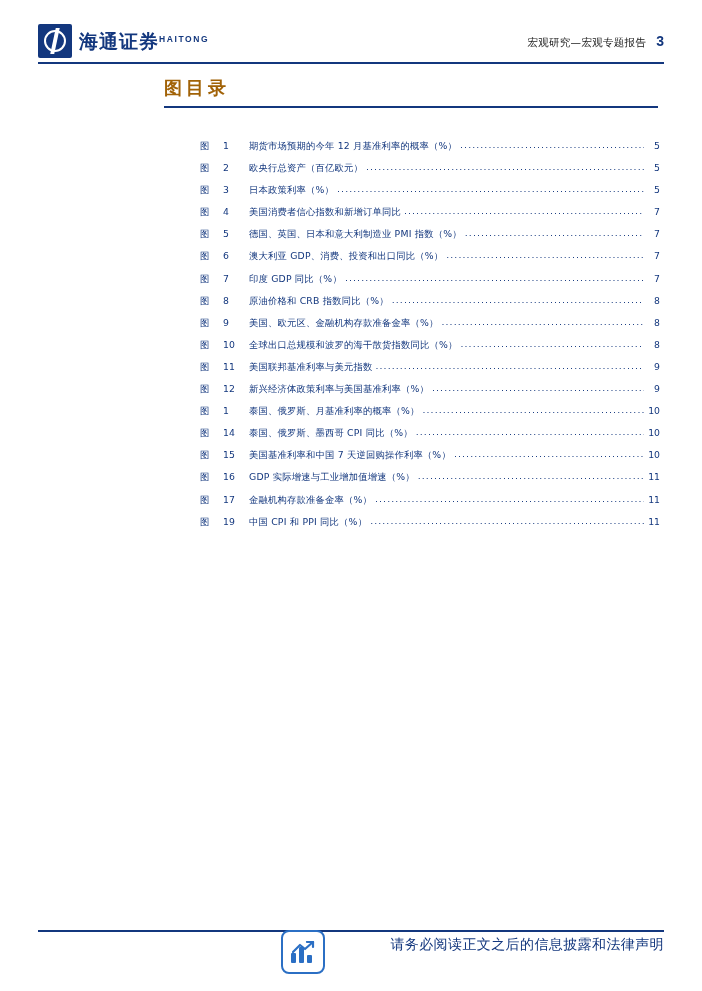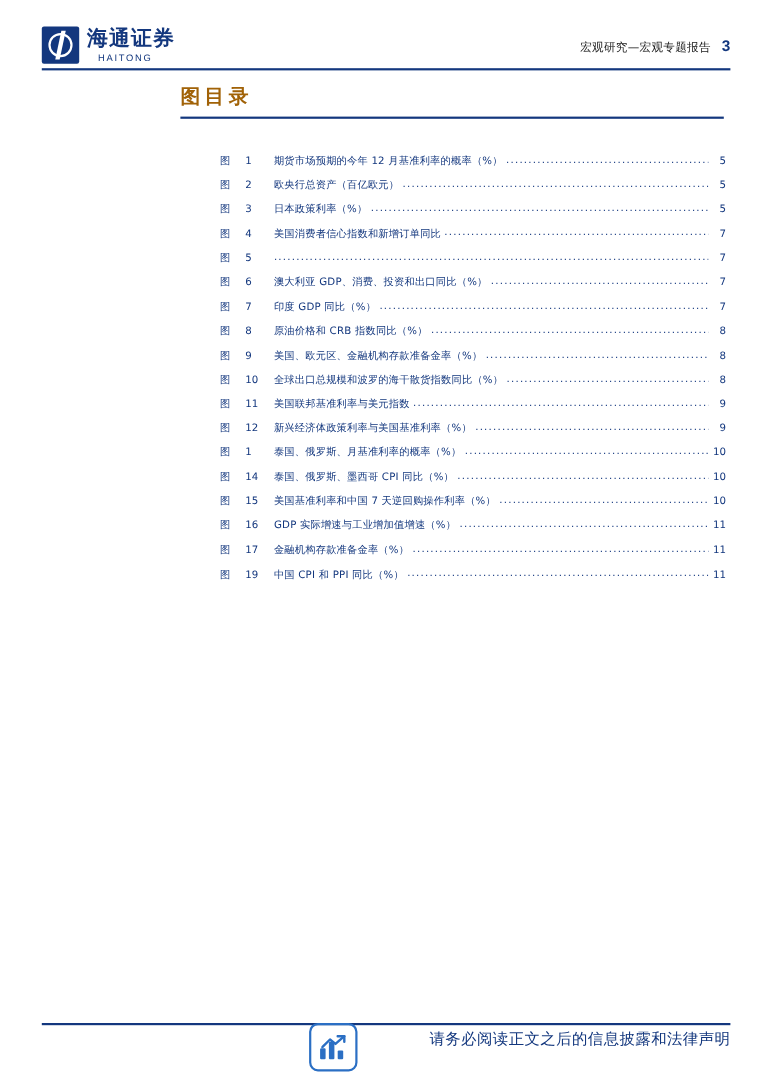--- a/index.html
+++ b/index.html
@@ -65,7 +65,7 @@
   }
   .logo-text-wrap {
     display: flex;
-    flex-direction: column;
+    flex-direction: row;
     justify-content: center;
     line-height: 1;
   }

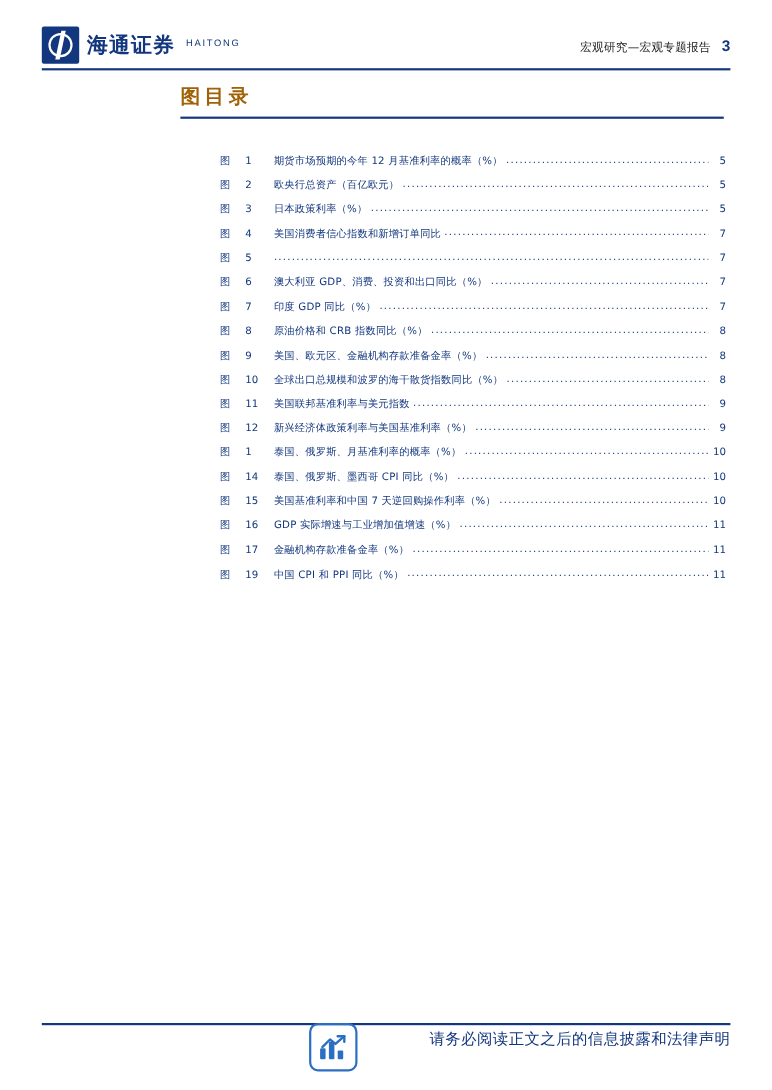--- a/index.html
+++ b/index.html
@@ -78,11 +78,10 @@
   }
   .logo-en {
     font-size: 8.5px;
-    font-weight: normal;
+    font-weight: bold;
     color: #13377e;
     letter-spacing: 1.6px;
     margin-top: 3px;
-    margin-left: 10px;
   }
   .header-right {
     display: flex;

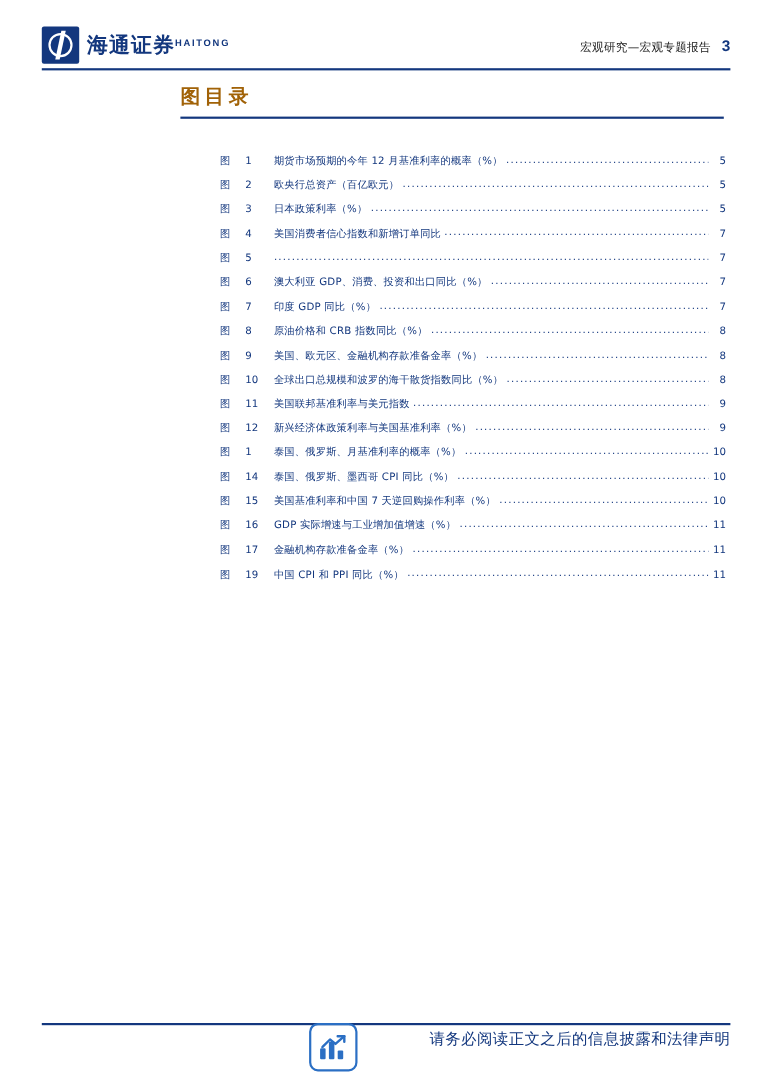--- a/index.html
+++ b/index.html
@@ -312,6 +312,7 @@
     <div class="toc-row">
       <span class="toc-label">图</span>
       <span class="toc-num">5</span>
+      <span class="toc-text">德国、英国、日本和意大利制造业 PMI 指数（%）</span>
       <span class="toc-dots">....................................................................................................</span>
       <span class="toc-page">7</span>
     </div>

